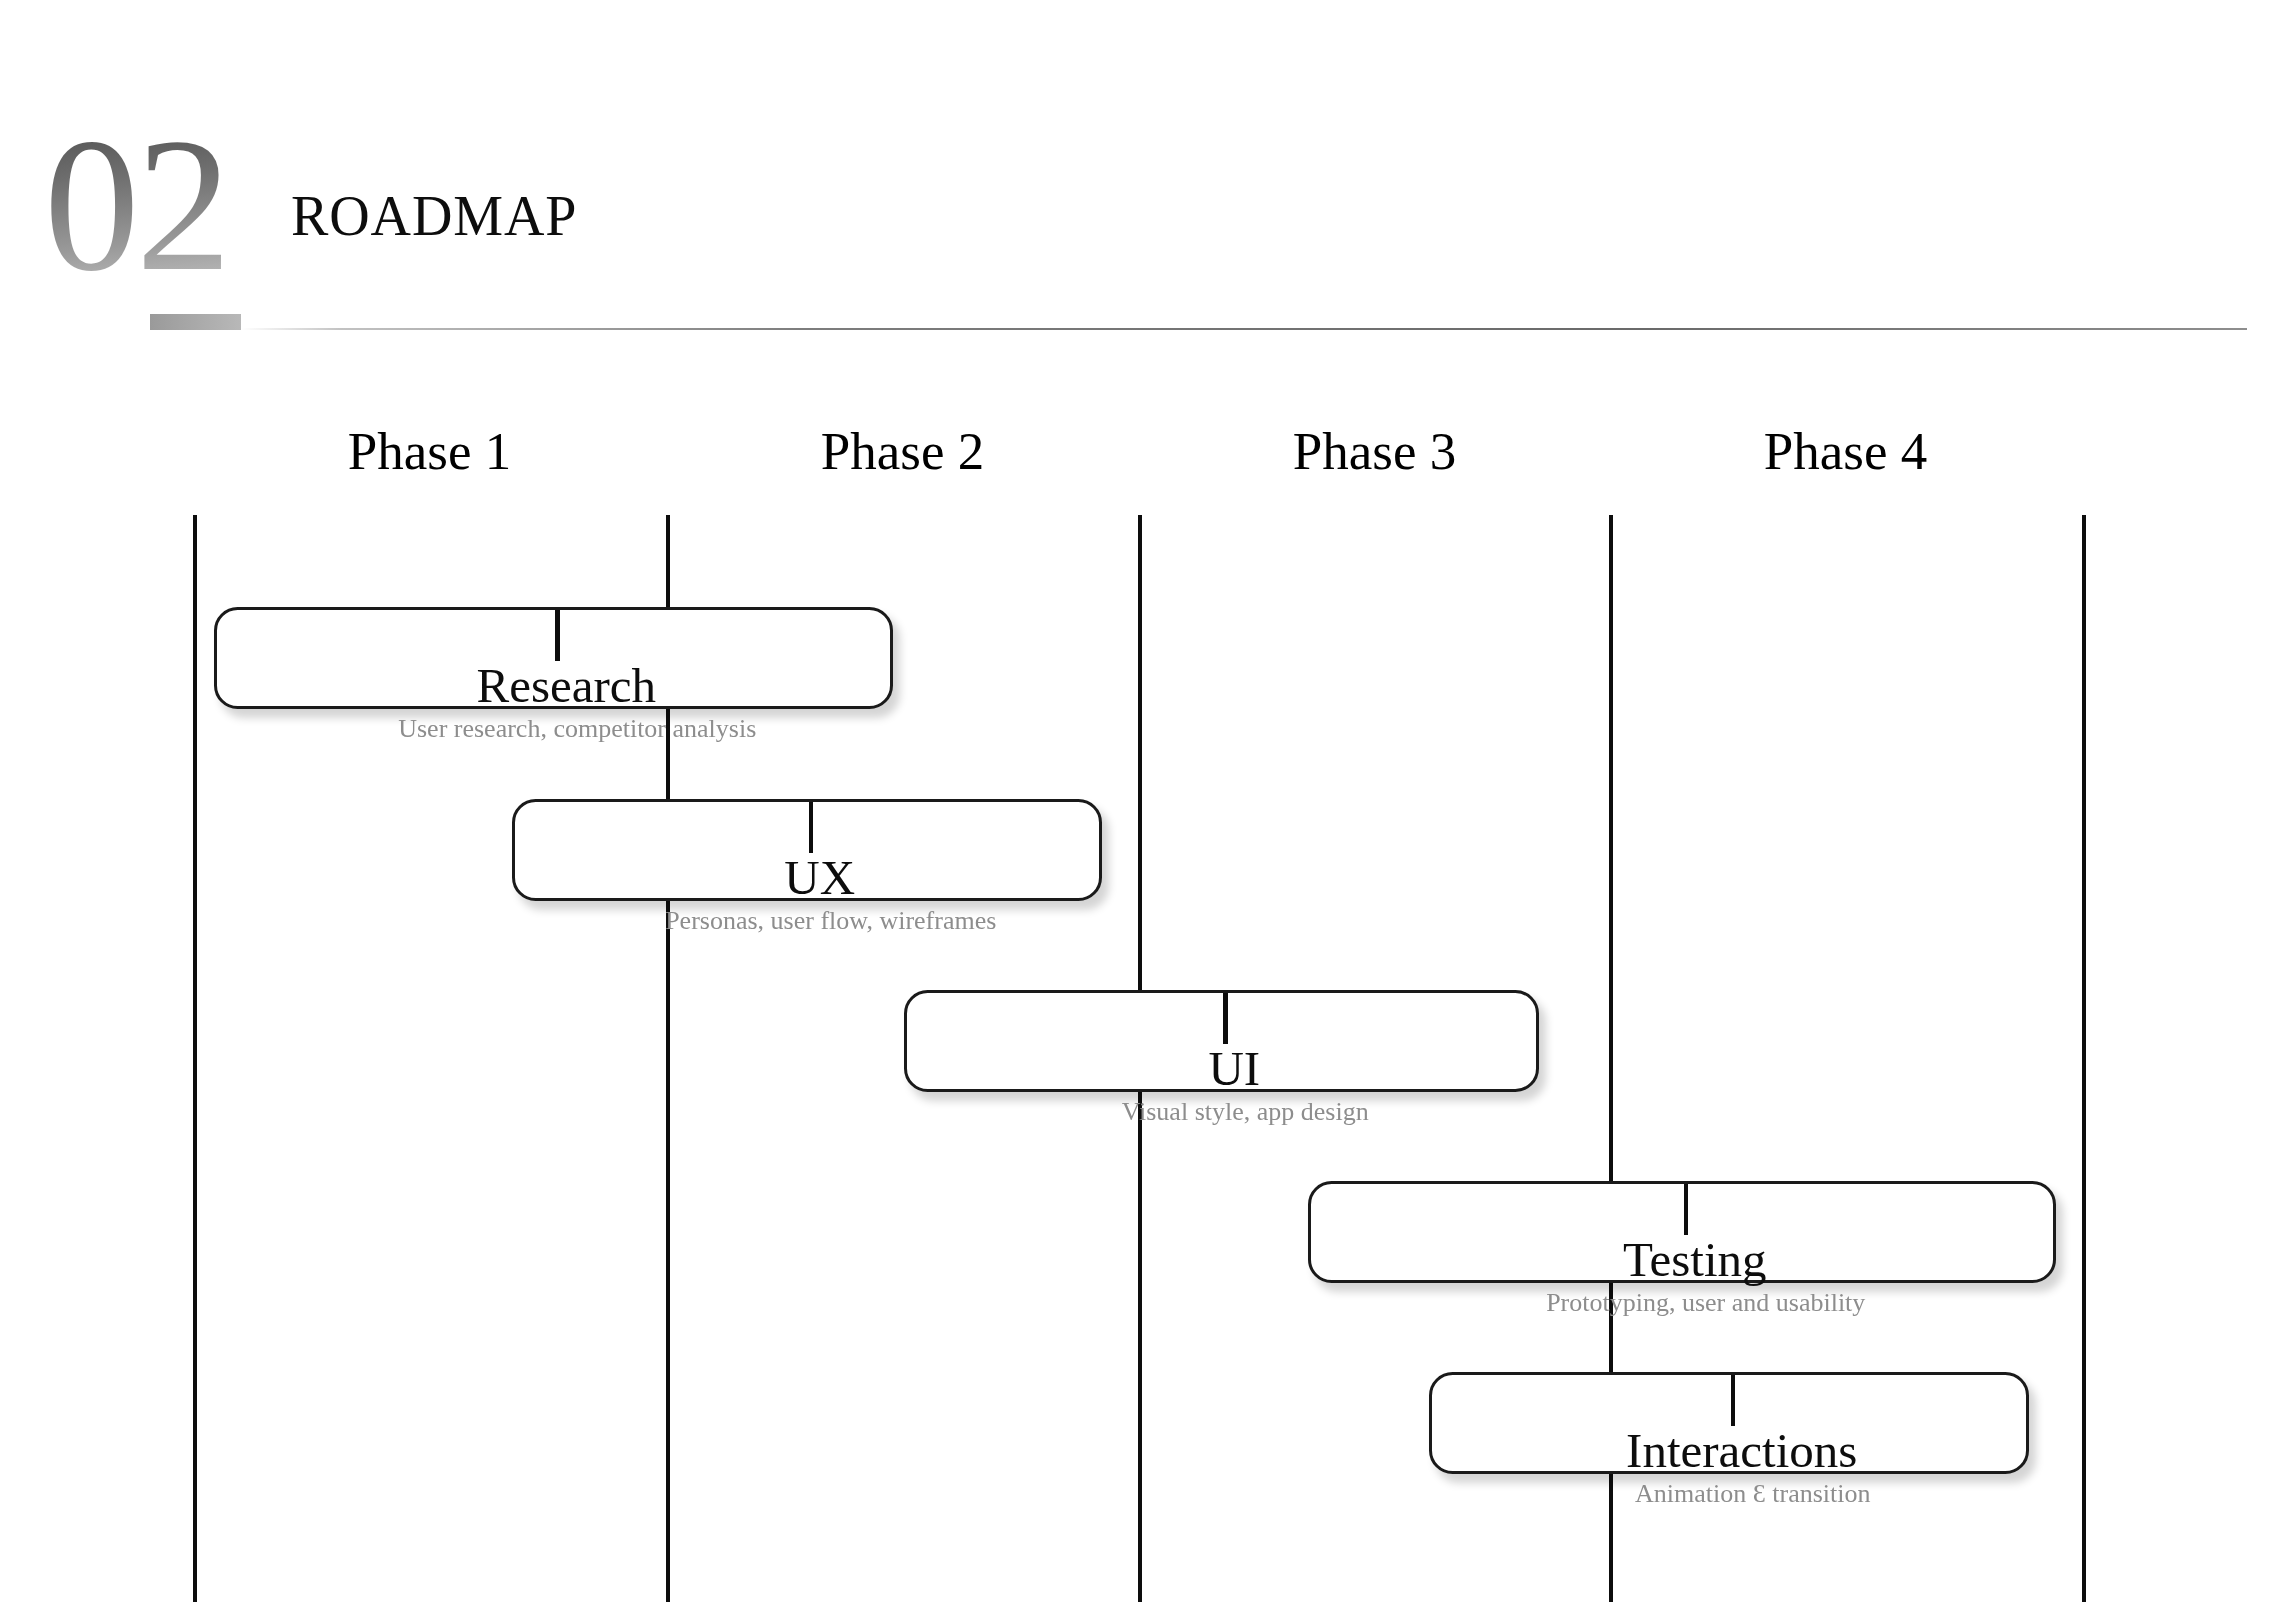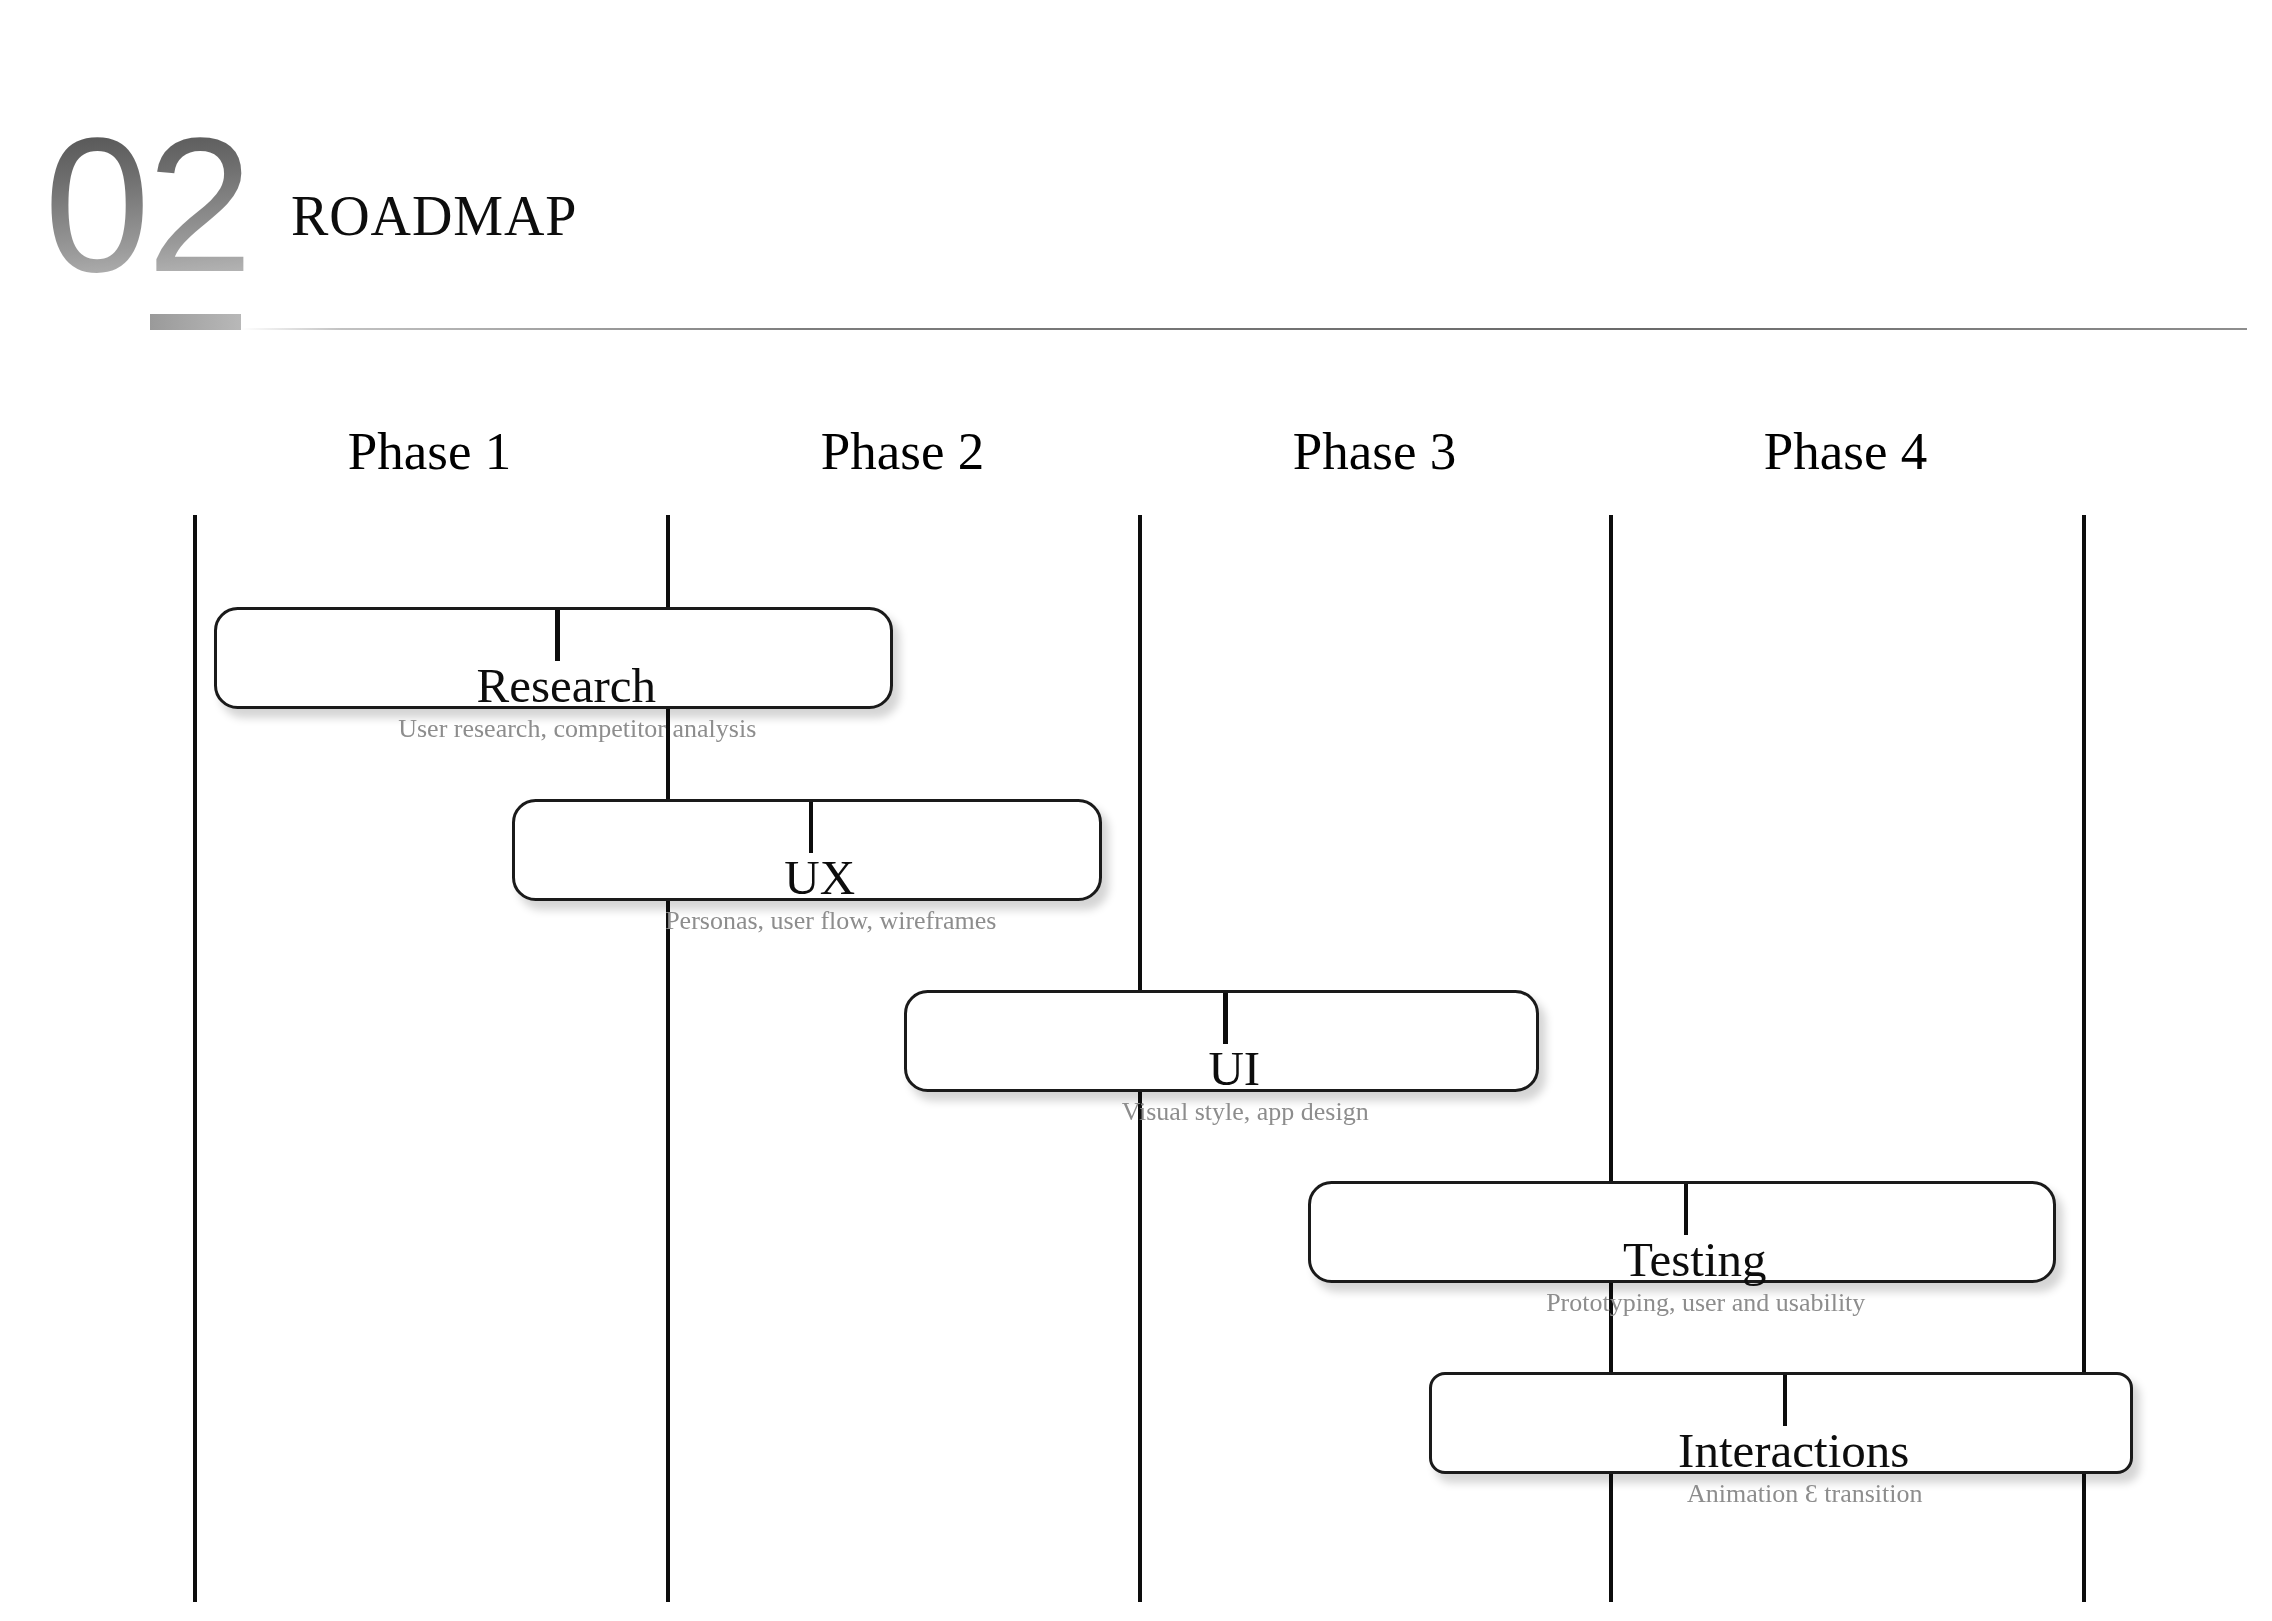--- a/index.html
+++ b/index.html
@@ -29,7 +29,7 @@
     position: absolute;
     left: 44px;
     top: 109px;
-    font-family: Liberation Sans, sans-serif;
+    font-family: Liberation Serif, serif;
     font-size: 191px;
     line-height: 1;
     letter-spacing: -3.6px;

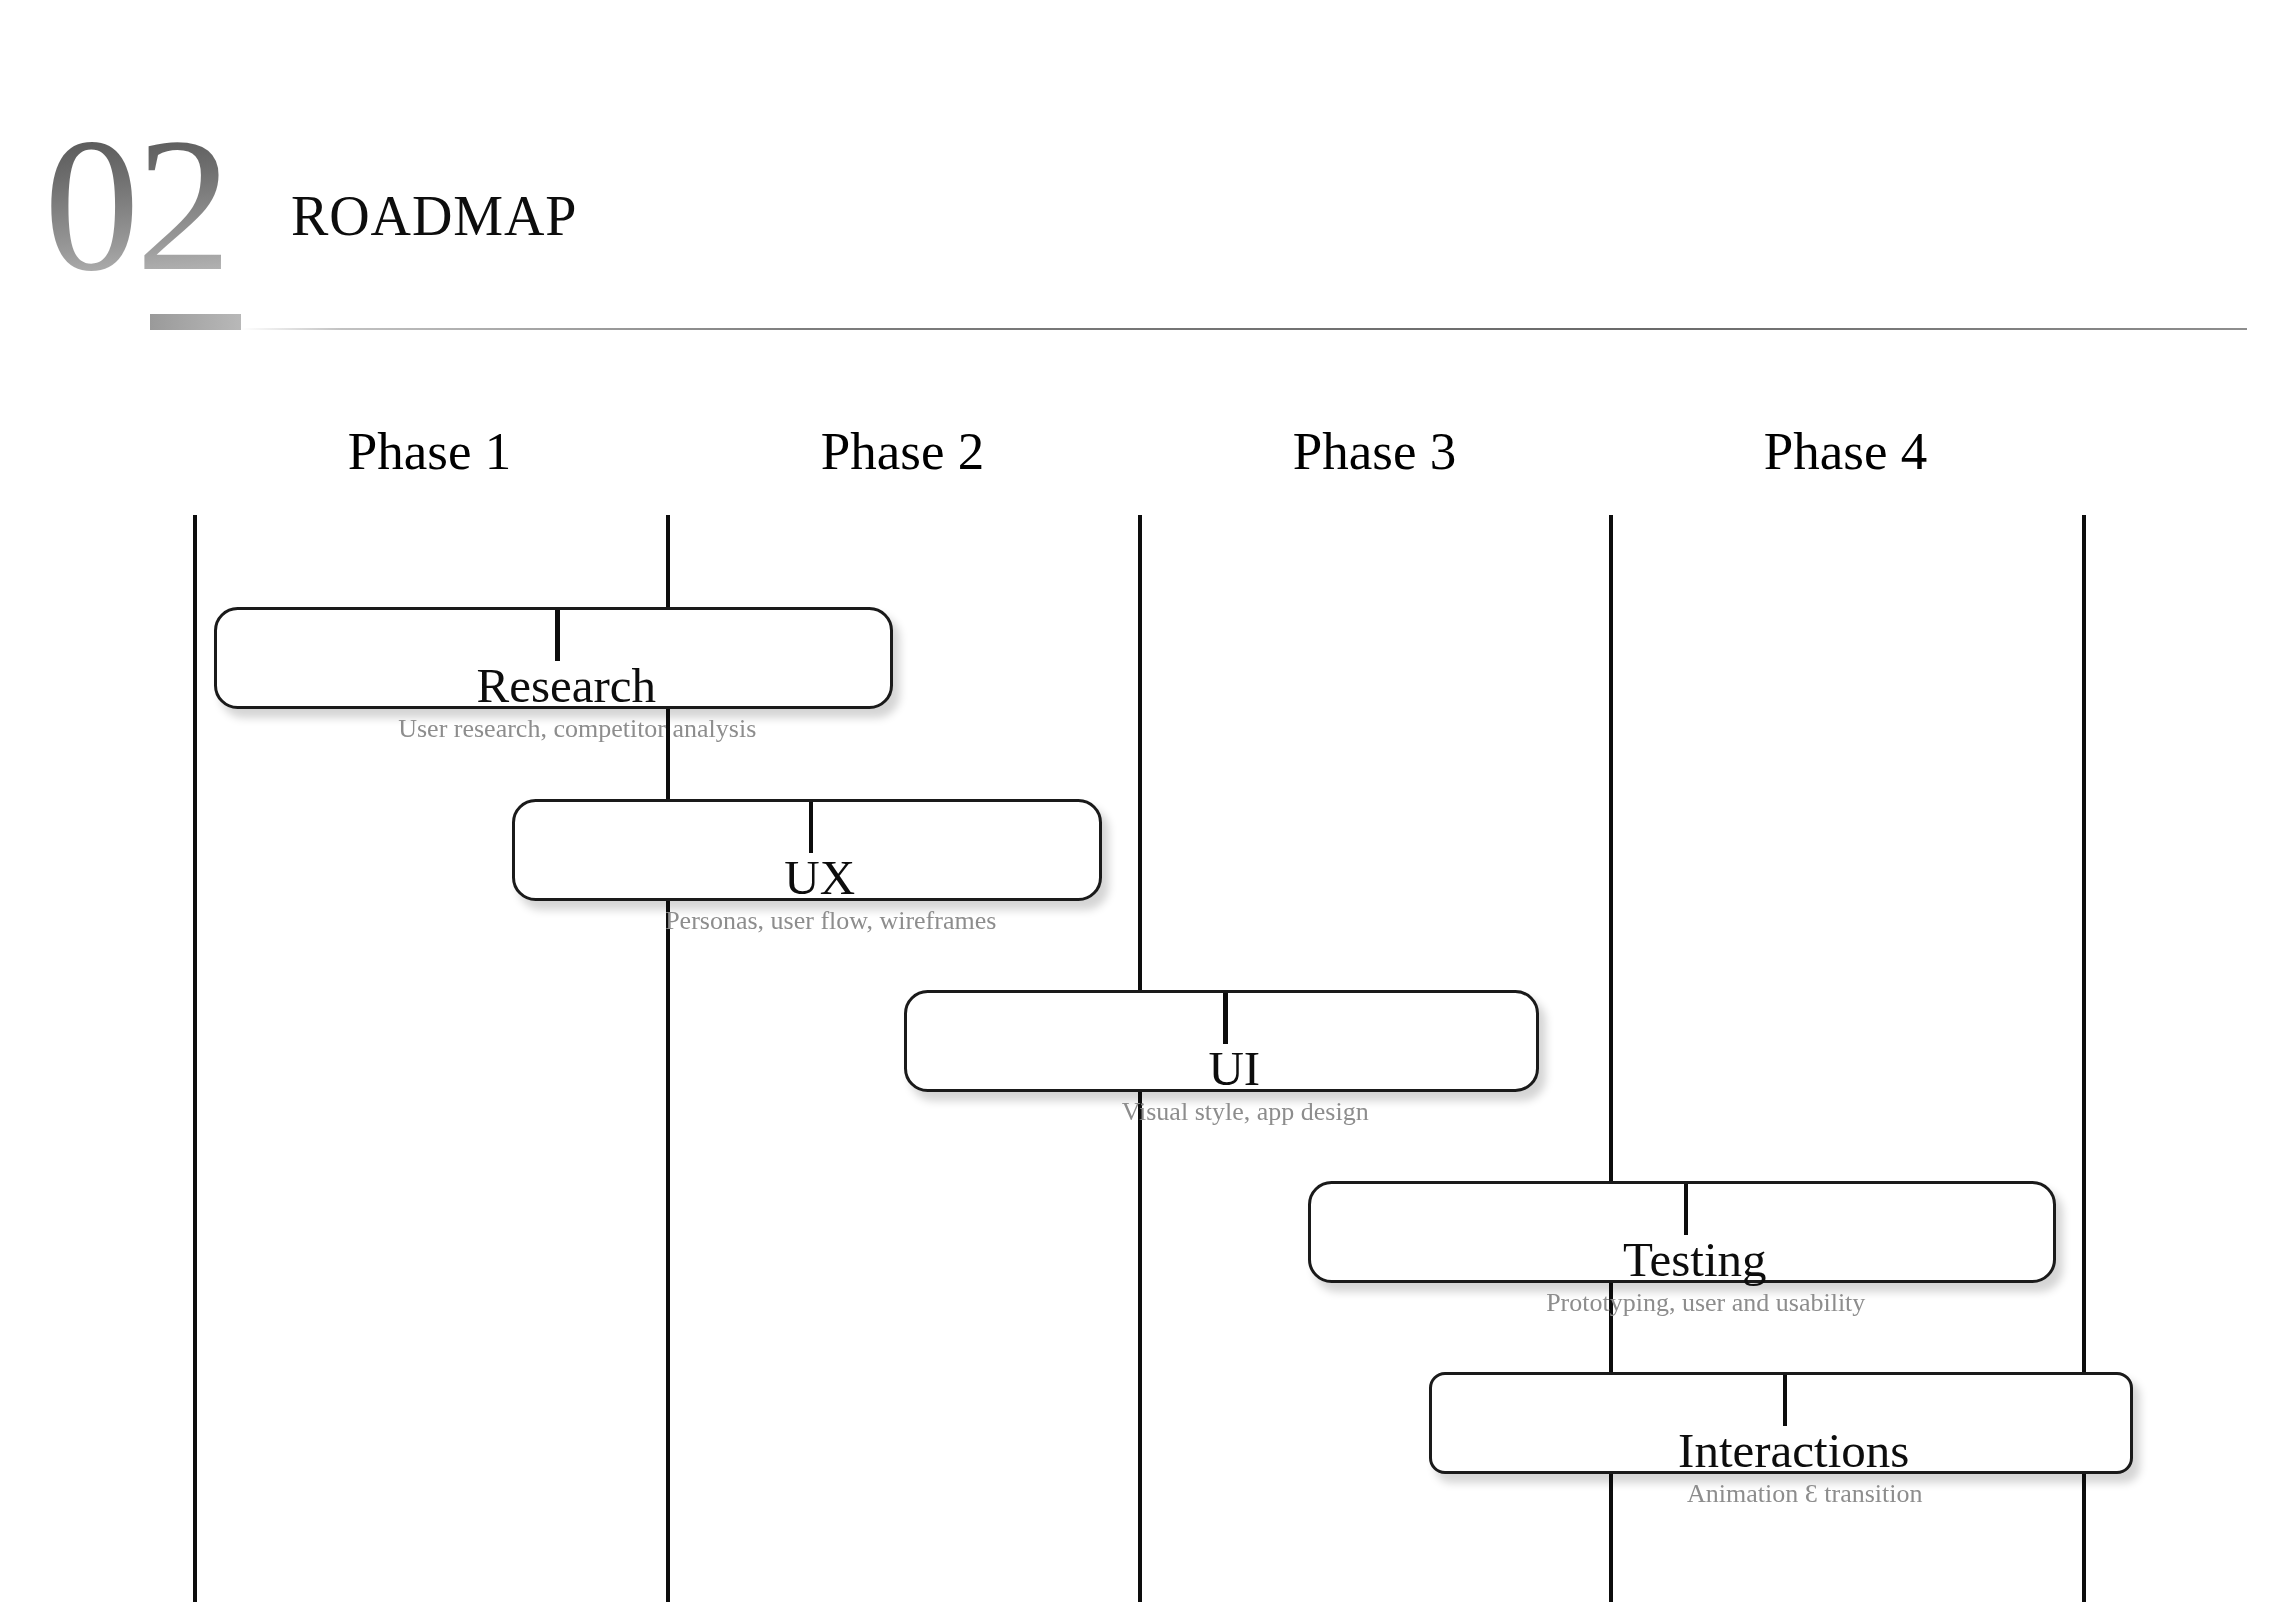--- a/index.html
+++ b/index.html
@@ -193,7 +193,7 @@
     <div class="task-desc">Prototyping, user and usability</div>
   </div>
 
-  <div class="task-card" style="left:1429px; top:1372px; width:704px;border-radius:16px;">
+  <div class="task-card" style="left:1429px; top:1372px; width:600px;">
     <div class="task-accent-bar"></div>
     <div class="task-title">Interactions</div>
     <div class="task-desc">Animation Ɛ transition</div>

